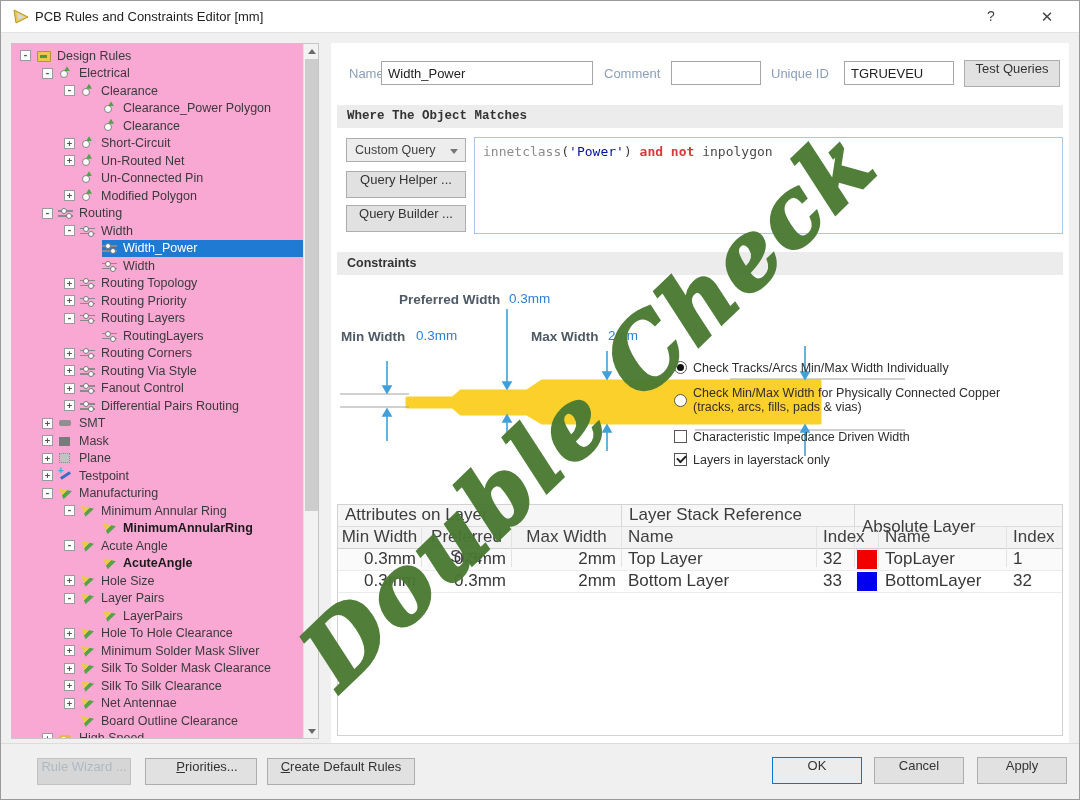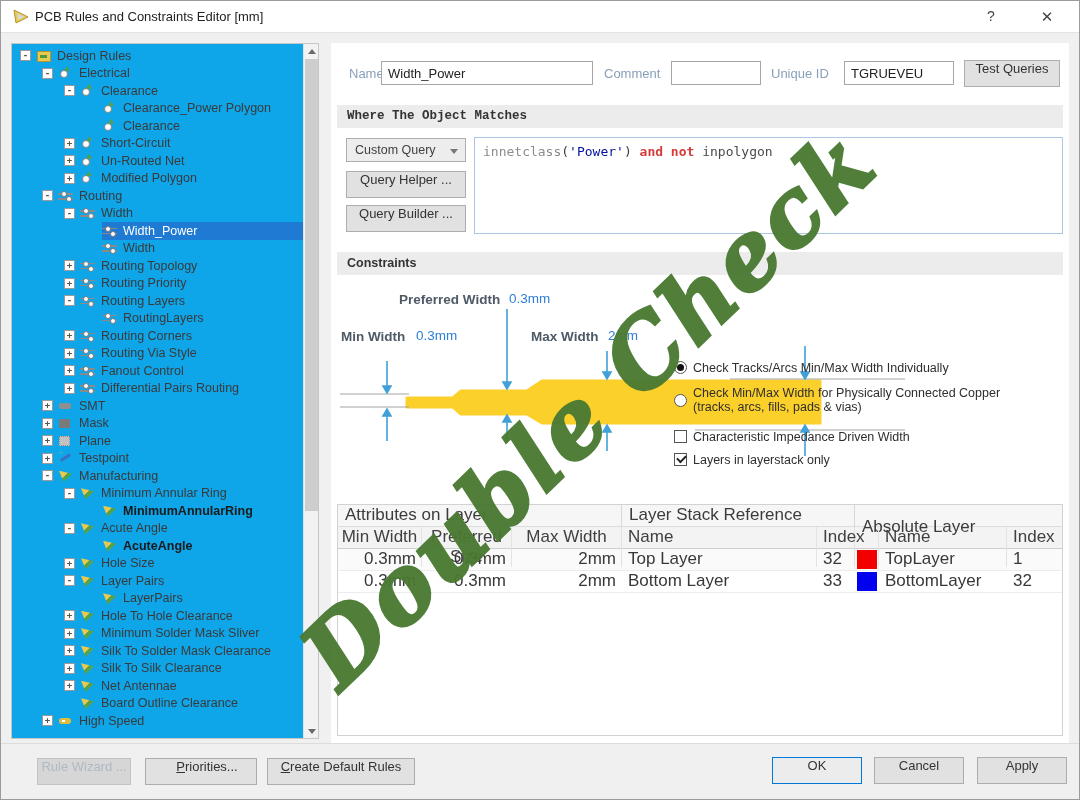--- a/index.html
+++ b/index.html
@@ -13,7 +13,7 @@
   .wbtn.help{right:70px;}
   .wbtn.close{right:14px;font-size:15px;}
   
-  .treepanel{position:absolute;left:10px;top:42px;width:308px;height:696px;background:#0ea5e9;border:1px solid #c6c6c6;box-sizing:border-box;overflow:hidden;}
+  .treepanel{position:absolute;left:10px;top:42px;width:308px;height:696px;background:#f9a8d4;border:1px solid #c6c6c6;box-sizing:border-box;overflow:hidden;}
   .treerows{position:absolute;left:0;top:3px;right:15px;}
   .tr{display:flex;align-items:center;height:17.5px;font-size:12.5px;white-space:nowrap;}
   .tr .core{display:flex;align-items:center;flex:1;height:100%;}

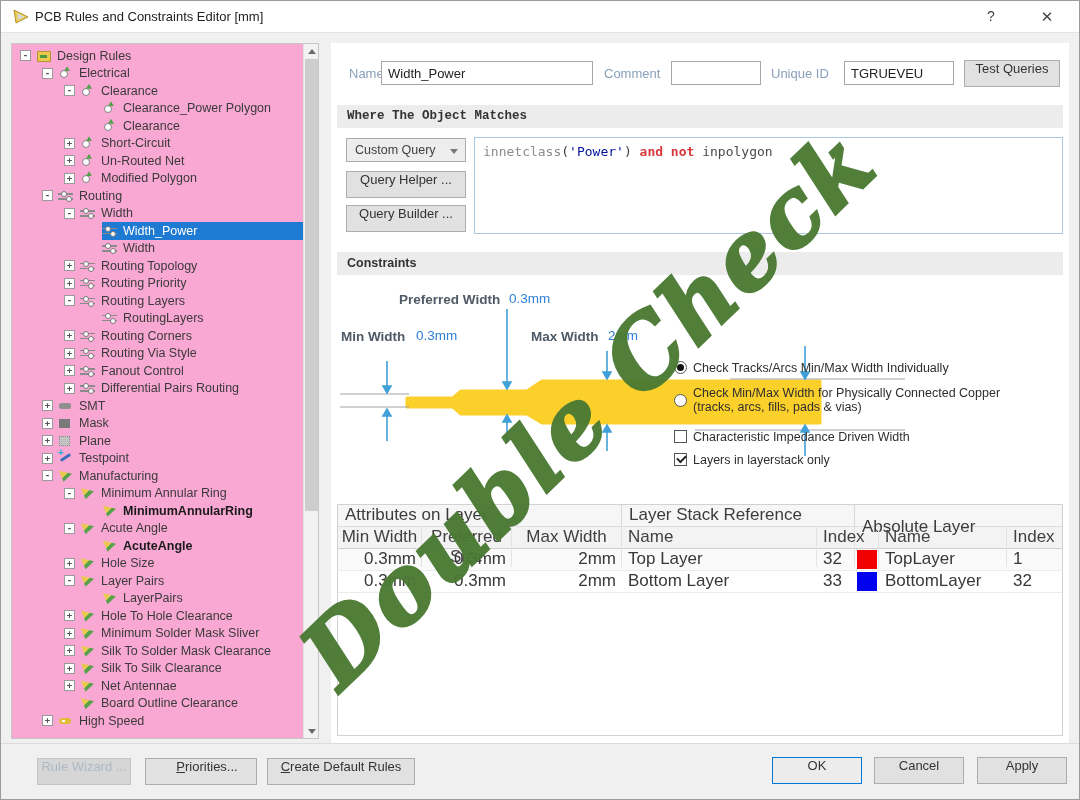--- a/index.html
+++ b/index.html
@@ -156,6 +156,13 @@
           <span class="core">
             <i class="ic ic-e"></i>
             <span class="tl">Un-Routed Net</span>
+          </span>
+        </div>
+      <div class="tr l2 n">
+          <b class="x"></b>
+          <span class="core">
+            <i class="ic ic-e"></i>
+            <span class="tl">Un-Connected Pin</span>
           </span>
         </div>
       <div class="tr l2 p">

